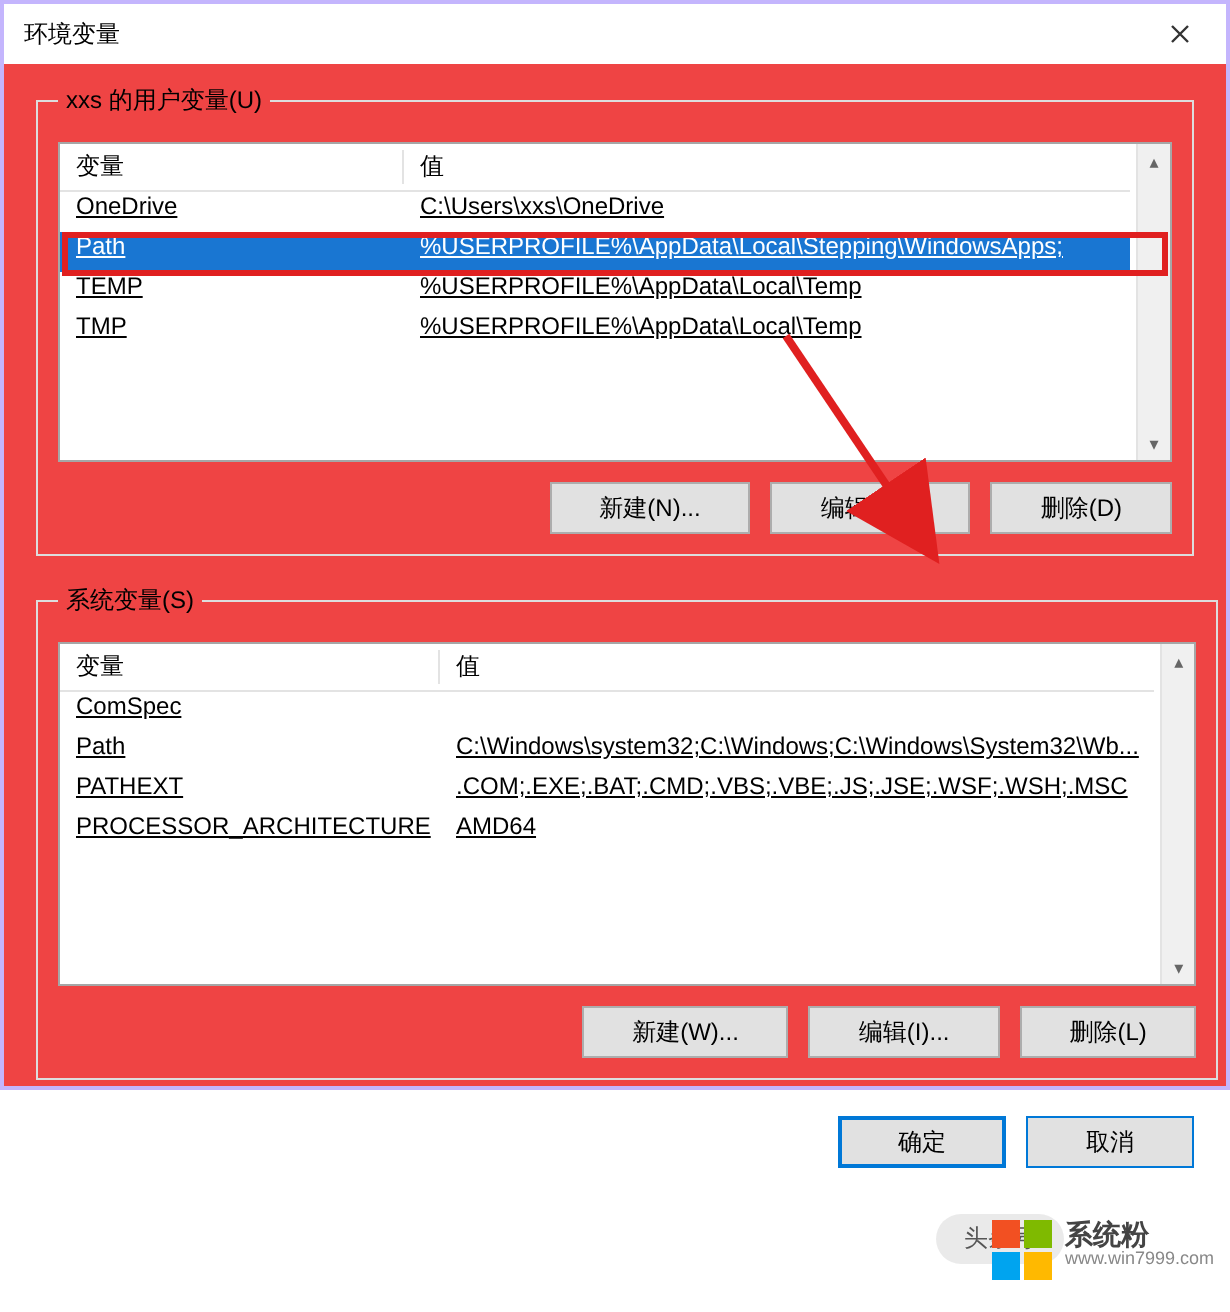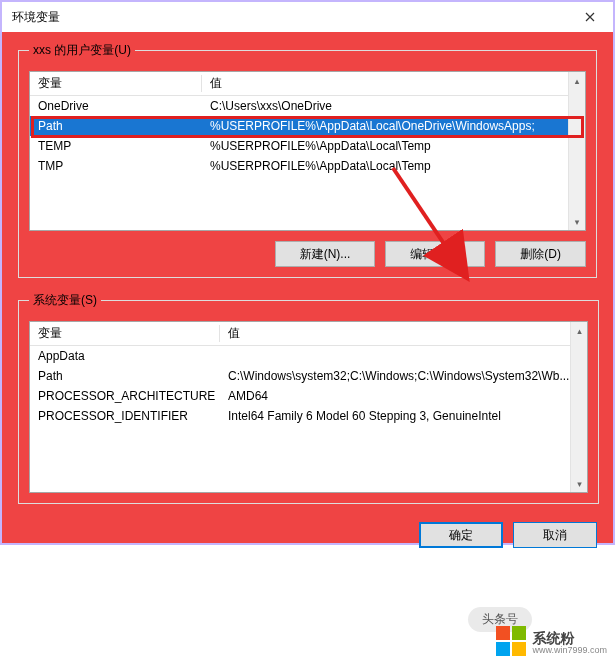--- a/index.html
+++ b/index.html
@@ -100,7 +100,7 @@
     color: #666; font-size: 9px;
   }
   .vscroll .track { flex: 1; }
-  .grid-inner { margin-right: 10px; }
+  .grid-inner { margin-right: 20px; }
 
   .btnrow {
     display: flex; justify-content: flex-end; gap: 10px;

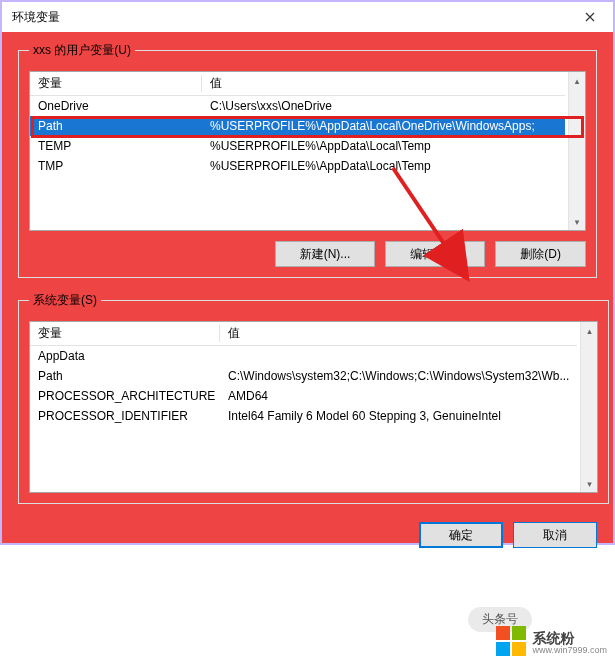--- a/index.html
+++ b/index.html
@@ -69,10 +69,11 @@
   .col-val  { flex: 1; }
   .rows { position: relative; }
   .row {
-    display: flex; height: 20px; align-items: center;
+    display: flex; height: 20px; 
     font-size: 12px;
     white-space: nowrap;
     overflow: hidden;
+    text-decoration: underline;
   }
   .row .c1 { width: 172px; padding: 0 8px; }
   .row .c2 { flex: 1; padding: 0 8px; overflow: hidden; text-overflow: clip; }

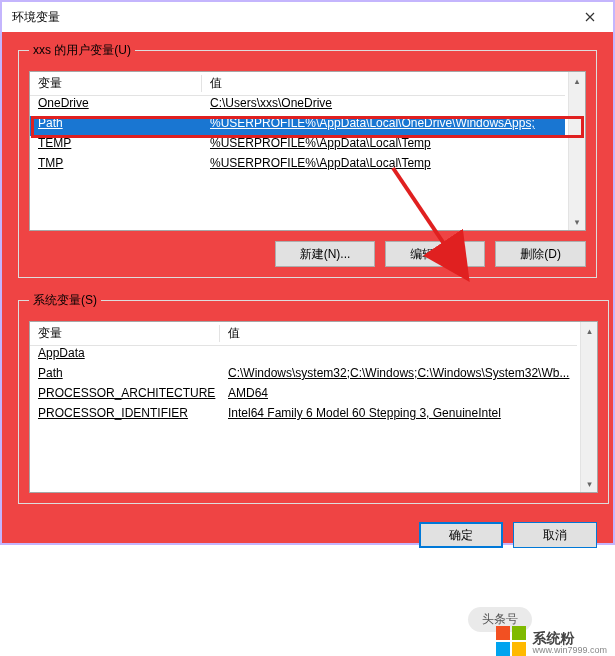--- a/index.html
+++ b/index.html
@@ -199,7 +199,7 @@
               </div>
               <div class="row selected">
                 <div class="c1">Path</div>
-                <div class="c2">%USERPROFILE%\AppData\Local\OneDrive\WindowsApps;</div>
+                <div class="c2">%USERPROFILE%\AppData\Local\Stepping\WindowsApps;</div>
               </div>
               <div class="row">
                 <div class="c1">TEMP</div>

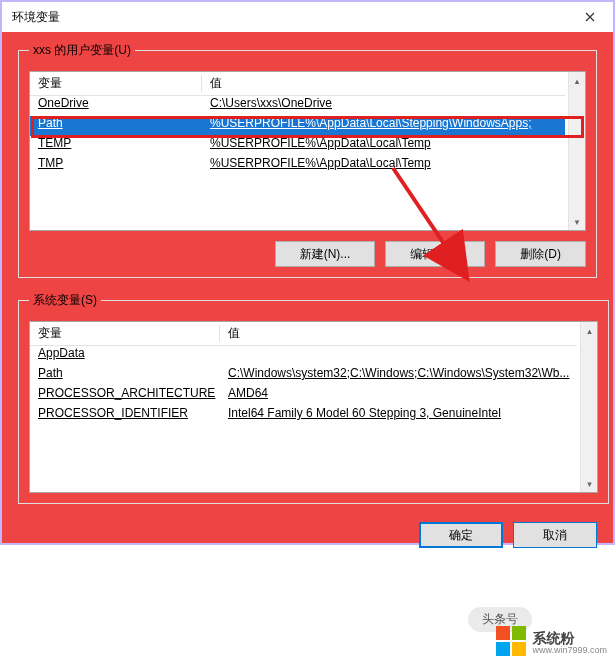--- a/index.html
+++ b/index.html
@@ -235,7 +235,7 @@
           </div>
           <div class="rows" id="sys-rows">
               <div class="row">
-                <div class="c1" style="width: 190px;">AppData</div>
+                <div class="c1" style="width: 190px;">ComSpec</div>
               </div>
               <div class="row">
                 <div class="c1" style="width: 190px;">Path</div>

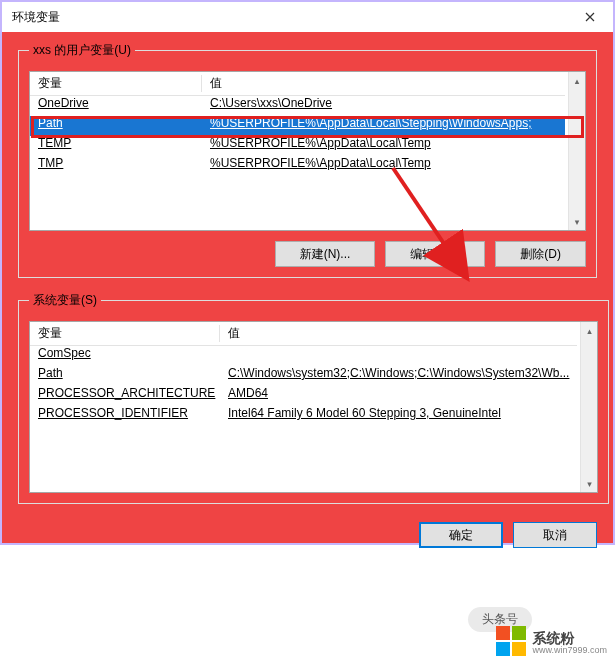--- a/index.html
+++ b/index.html
@@ -242,6 +242,10 @@
                 <div class="c2">C:\Windows\system32;C:\Windows;C:\Windows\System32\Wb...</div>
               </div>
               <div class="row">
+                <div class="c1" style="width: 190px;">PATHEXT</div>
+                <div class="c2">.COM;.EXE;.BAT;.CMD;.VBS;.VBE;.JS;.JSE;.WSF;.WSH;.MSC</div>
+              </div>
+              <div class="row">
                 <div class="c1" style="width: 190px;">PROCESSOR_ARCHITECTURE</div>
                 <div class="c2">AMD64</div>
               </div>

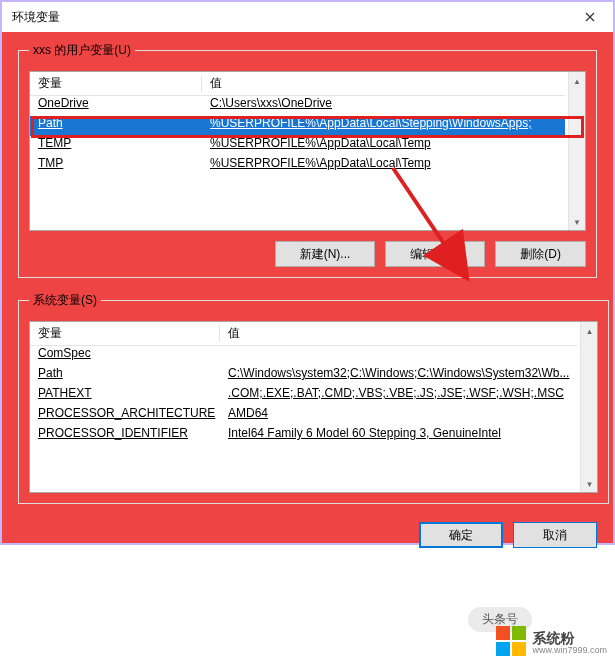--- a/index.html
+++ b/index.html
@@ -249,10 +249,6 @@
                 <div class="c1" style="width: 190px;">PROCESSOR_ARCHITECTURE</div>
                 <div class="c2">AMD64</div>
               </div>
-              <div class="row">
-                <div class="c1" style="width: 190px;">PROCESSOR_IDENTIFIER</div>
-                <div class="c2">Intel64 Family 6 Model 60 Stepping 3, GenuineIntel</div>
-              </div>
             </div>
         </div>
         <div class="vscroll">

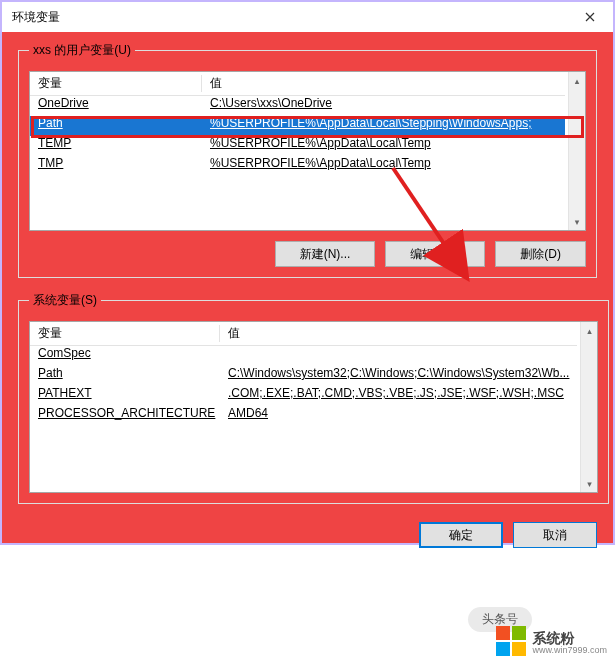--- a/index.html
+++ b/index.html
@@ -257,6 +257,11 @@
           <div class="arrow">▾</div>
         </div>
       </div>
+      <div class="btnrow">
+        <button class="btn">新建(W)...</button>
+        <button class="btn">编辑(I)...</button>
+        <button class="btn">删除(L)</button>
+      </div>
     </fieldset>
 
   </div>

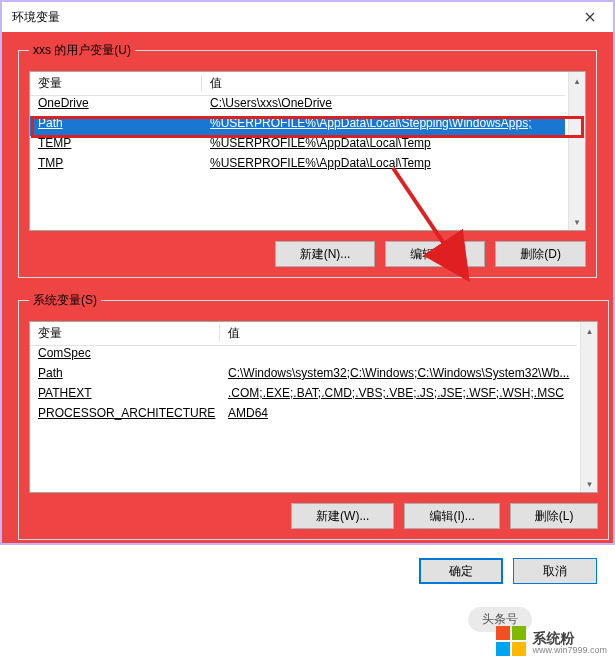--- a/index.html
+++ b/index.html
@@ -136,8 +136,8 @@
   
   .watermark {
     position: absolute;
-    right: 8px; bottom: 0;
-    display: flex; align-items: flex-end; gap: 6px;
+    right: 8px; bottom: 16px;
+    display: flex; align-items: flex-start; gap: 6px;
     z-index: 60;
     pointer-events: none;
   }

